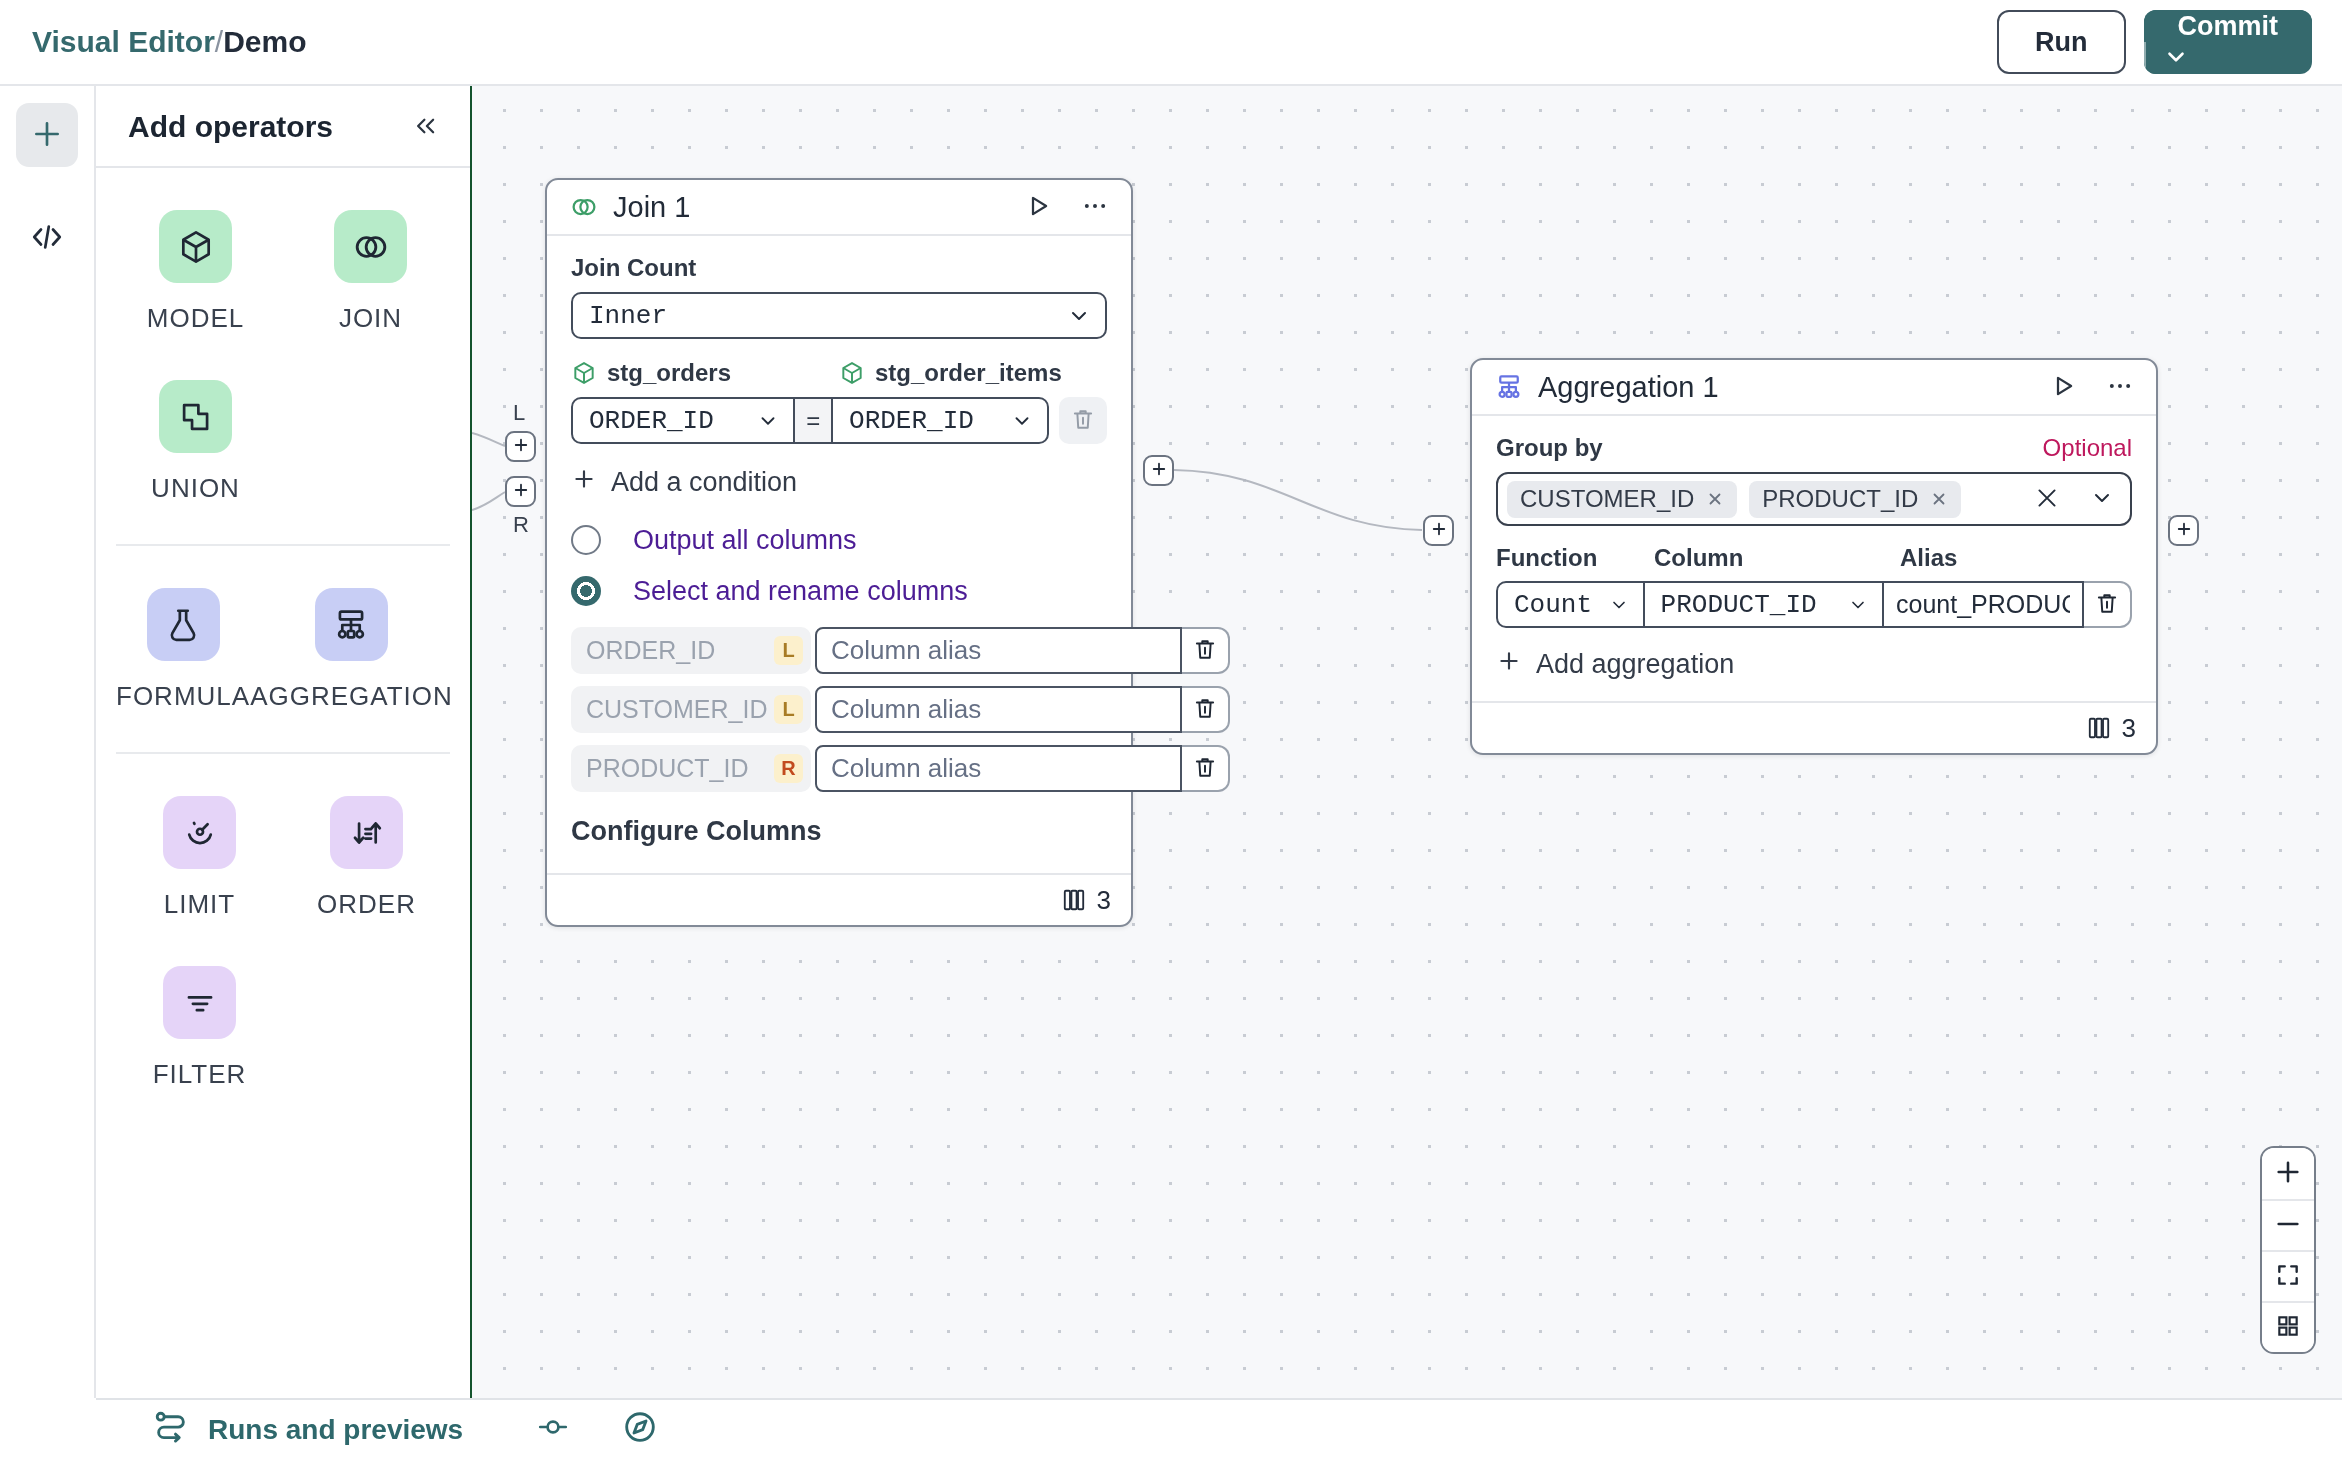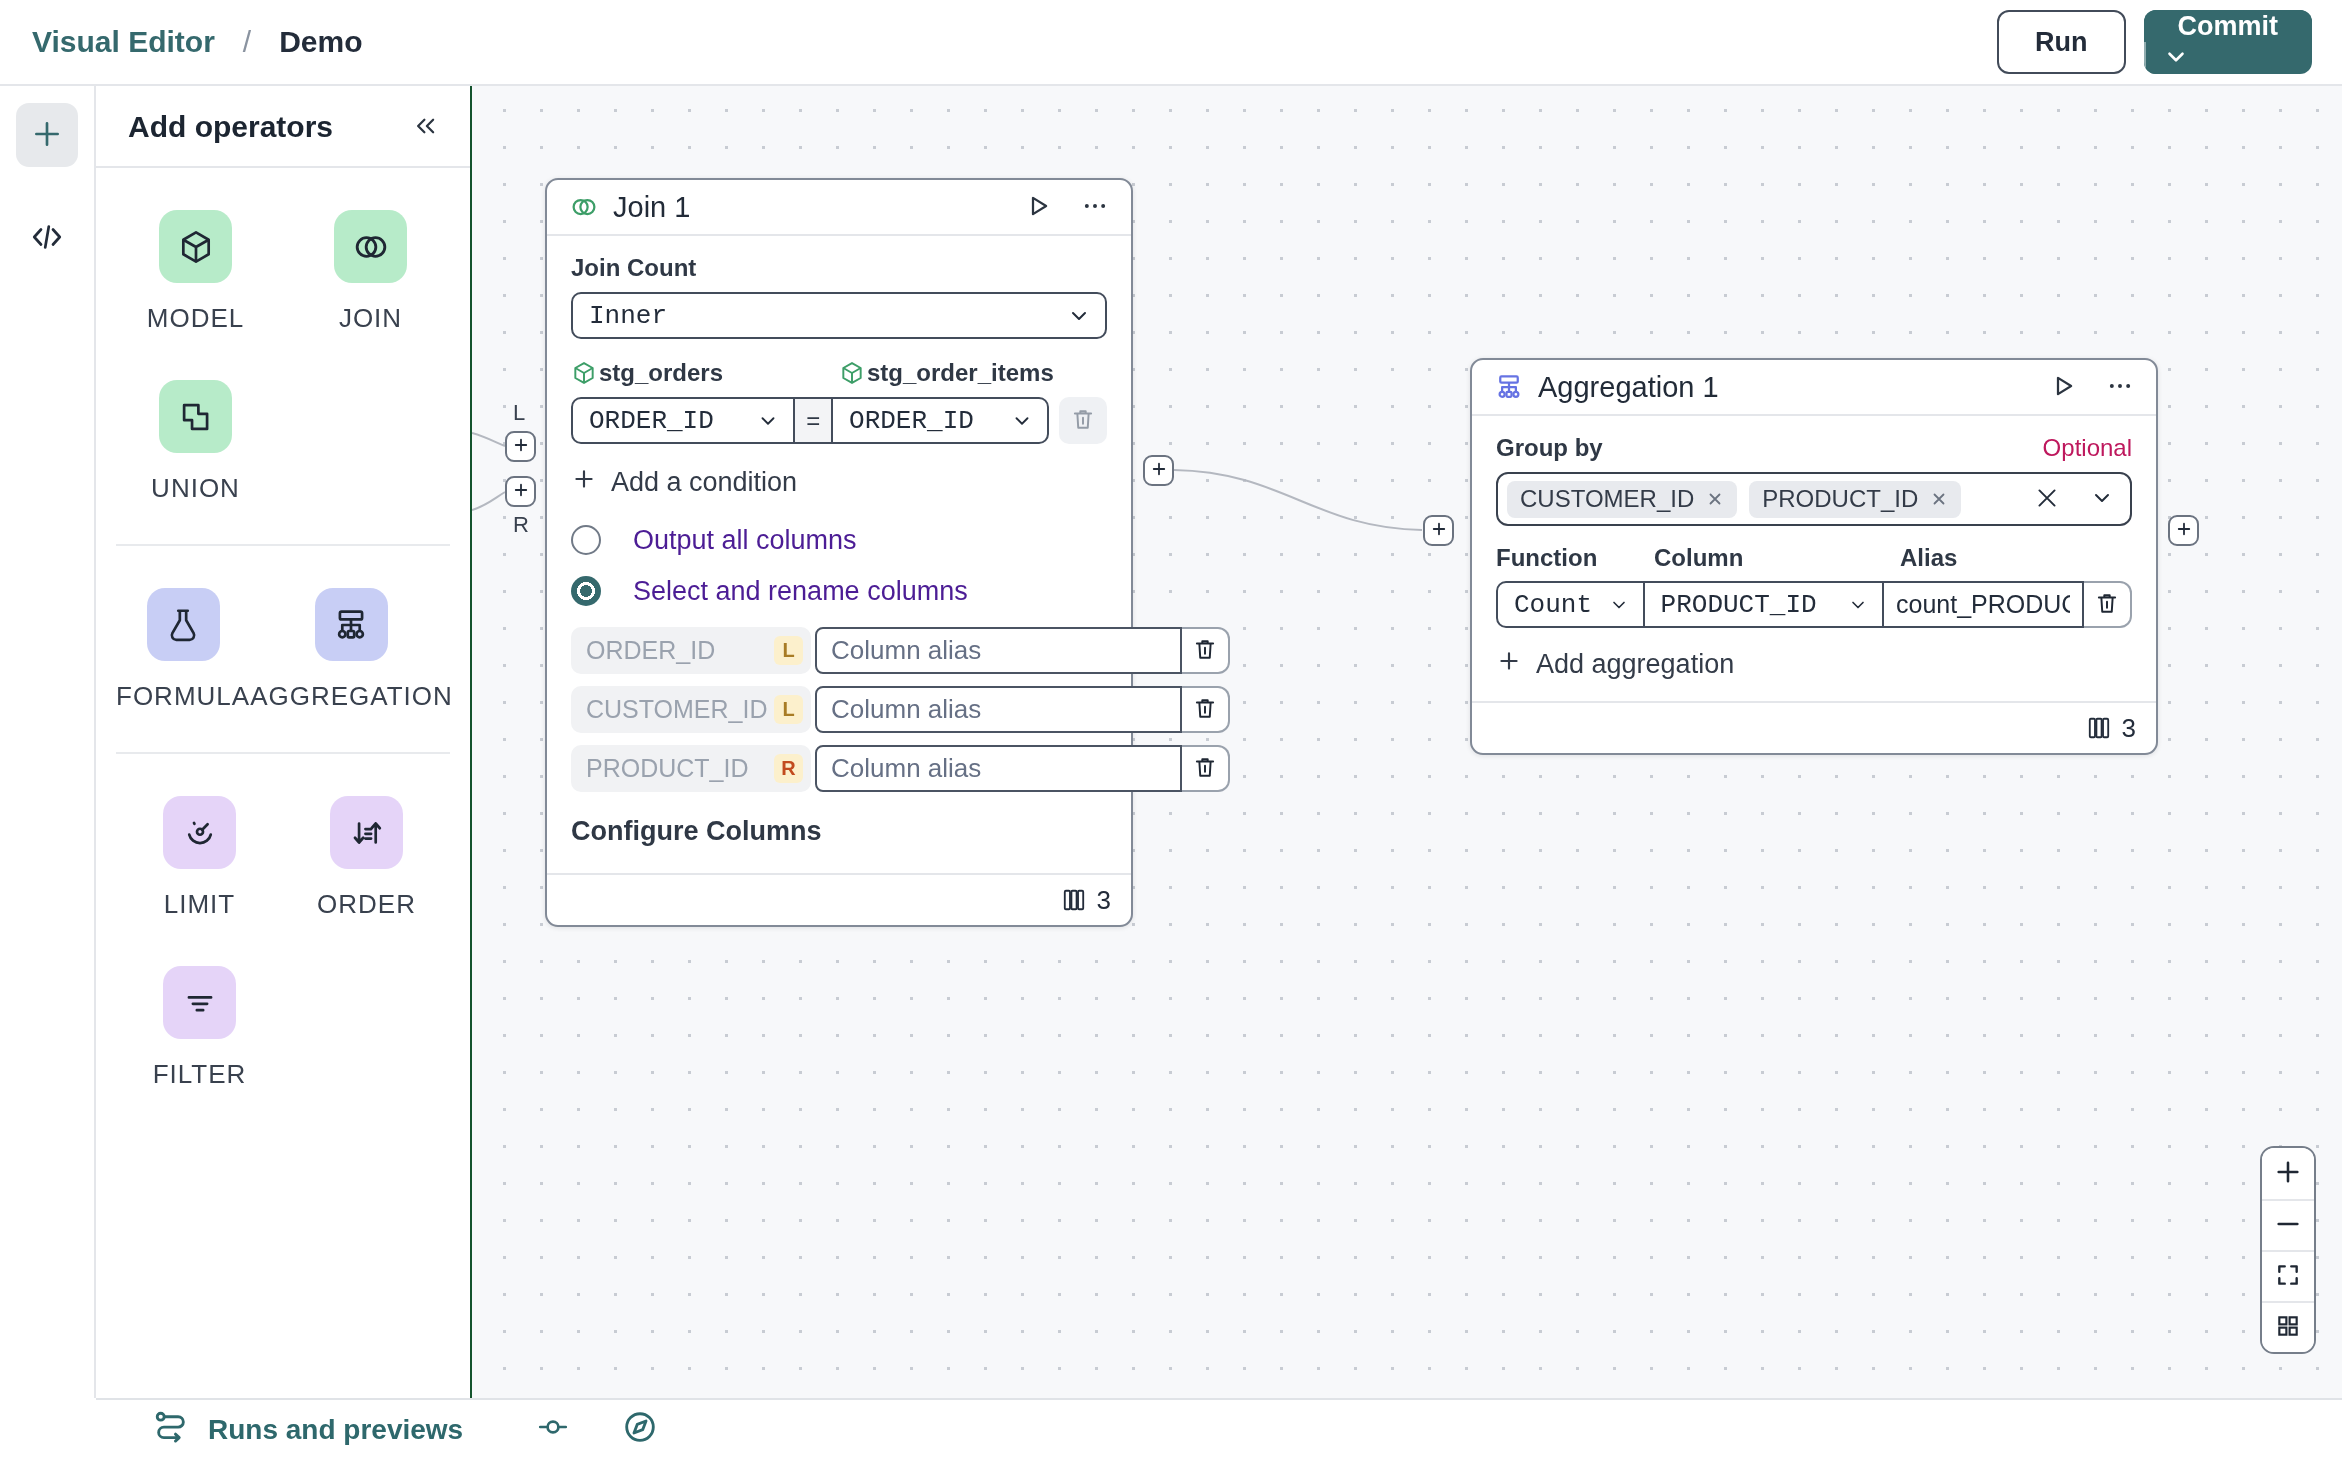--- a/index.html
+++ b/index.html
@@ -8,7 +8,7 @@
 
   
   header { height:86px; flex:0 0 86px; display:flex; align-items:center; justify-content:space-between; padding:0 30px 0 32px; border-bottom:2px solid #e4e6ea; background:#fff; }
-  .breadcrumb { display:flex; align-items:center; gap:28px; font-size:30px; font-weight:bold; }
+  .breadcrumb { display:flex; align-items:center; gap:0; font-size:30px; font-weight:bold; }
   .bc-root { color:#35696d; cursor:pointer; }
   .bc-sep { color:#8a93a0; font-weight:normal; }
   .bc-cur { color:#232c3a; }

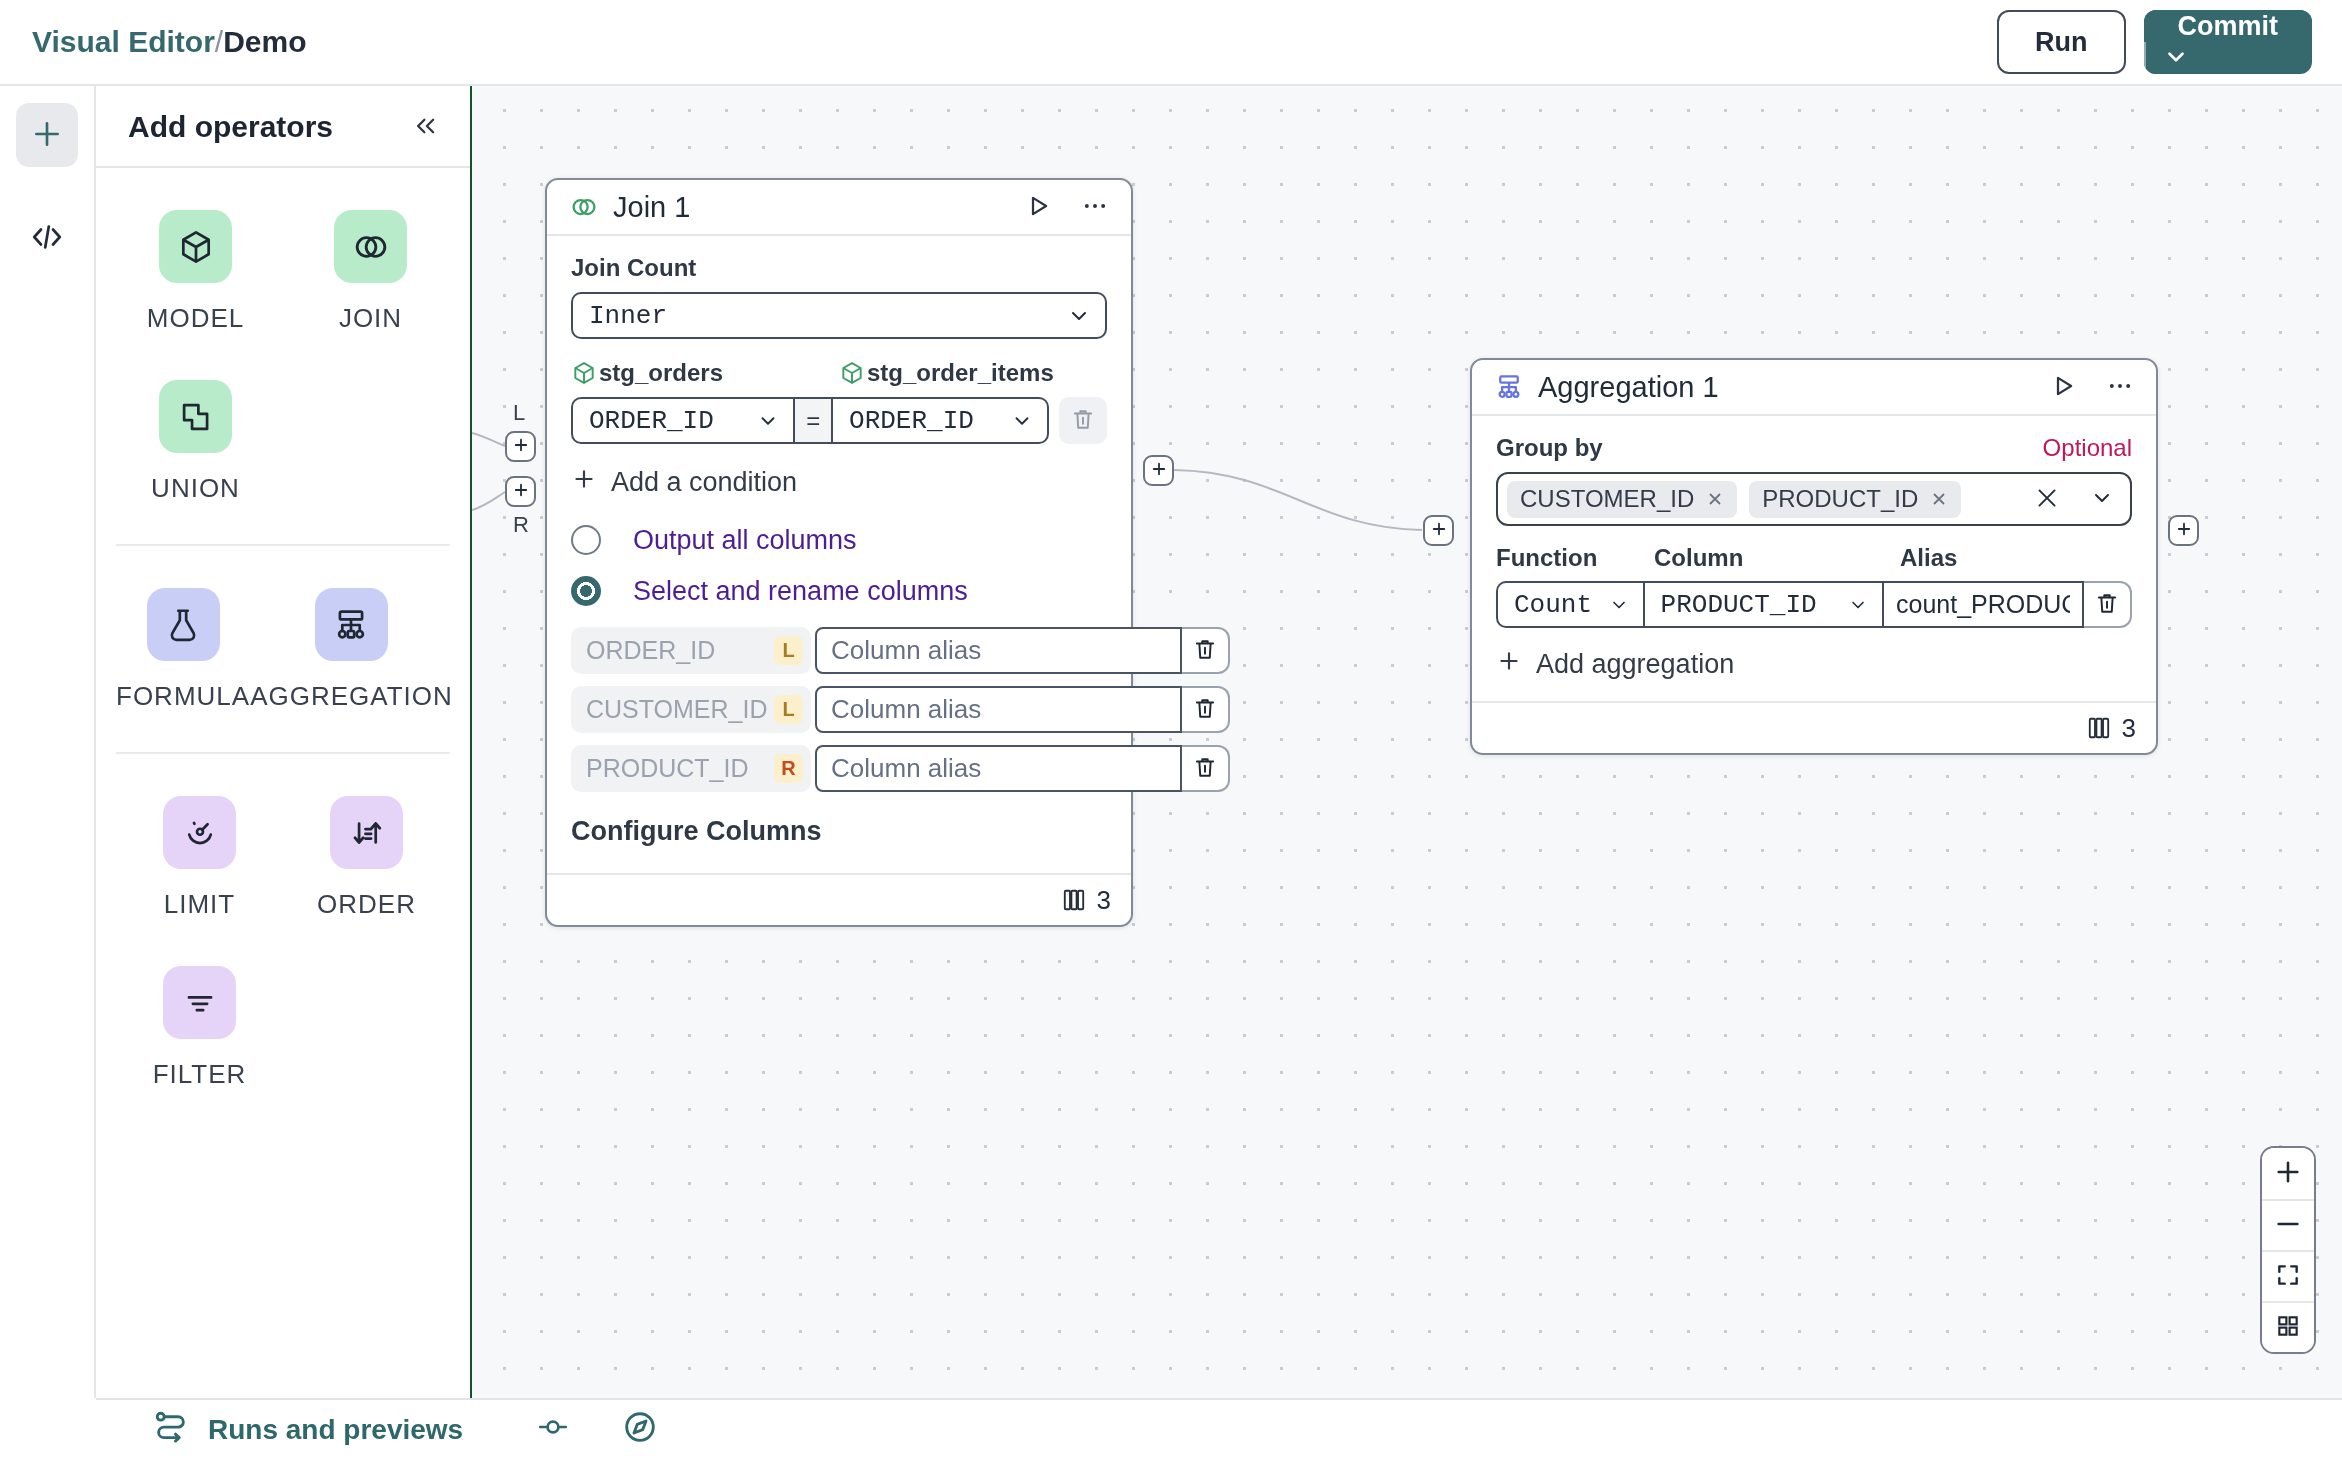--- a/index.html
+++ b/index.html
@@ -60,7 +60,7 @@
   
   .join-node { left:73px; top:92px; width:588px; }
   .src-row { display:flex; margin:20px 0 10px; }
-  .src { display:flex; align-items:center; gap:2px; font-size:24px; font-weight:bold; color:#2f3845; width:270px;text-align:center; }
+  .src { display:flex; align-items:center; gap:10px; font-size:24px; font-weight:bold; color:#2f3845; width:270px;text-align:center; }
   .src svg { color:#3d9e68; }
   .cond-row { display:flex; align-items:center; }
   .cond-row .select { border-radius:10px 0 0 10px; width:226px; }

